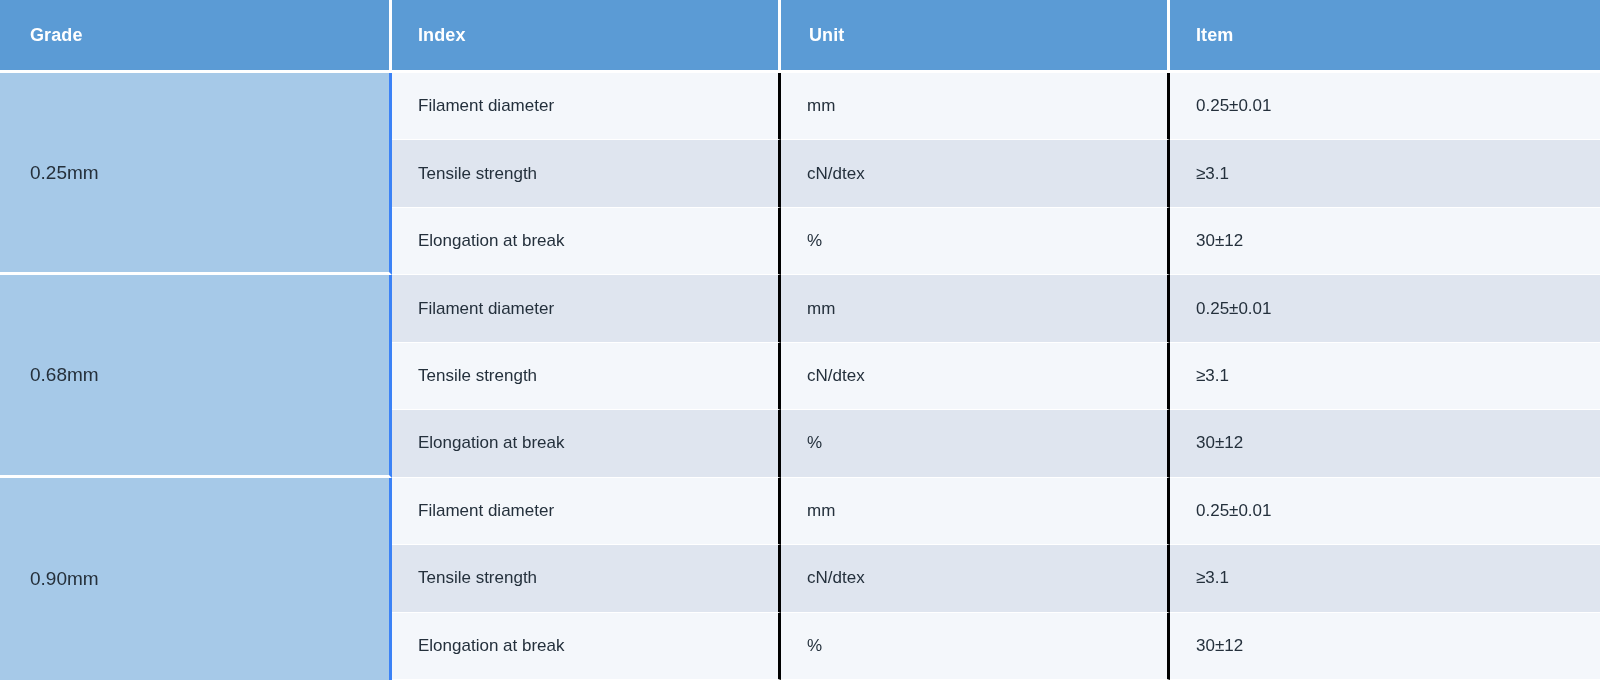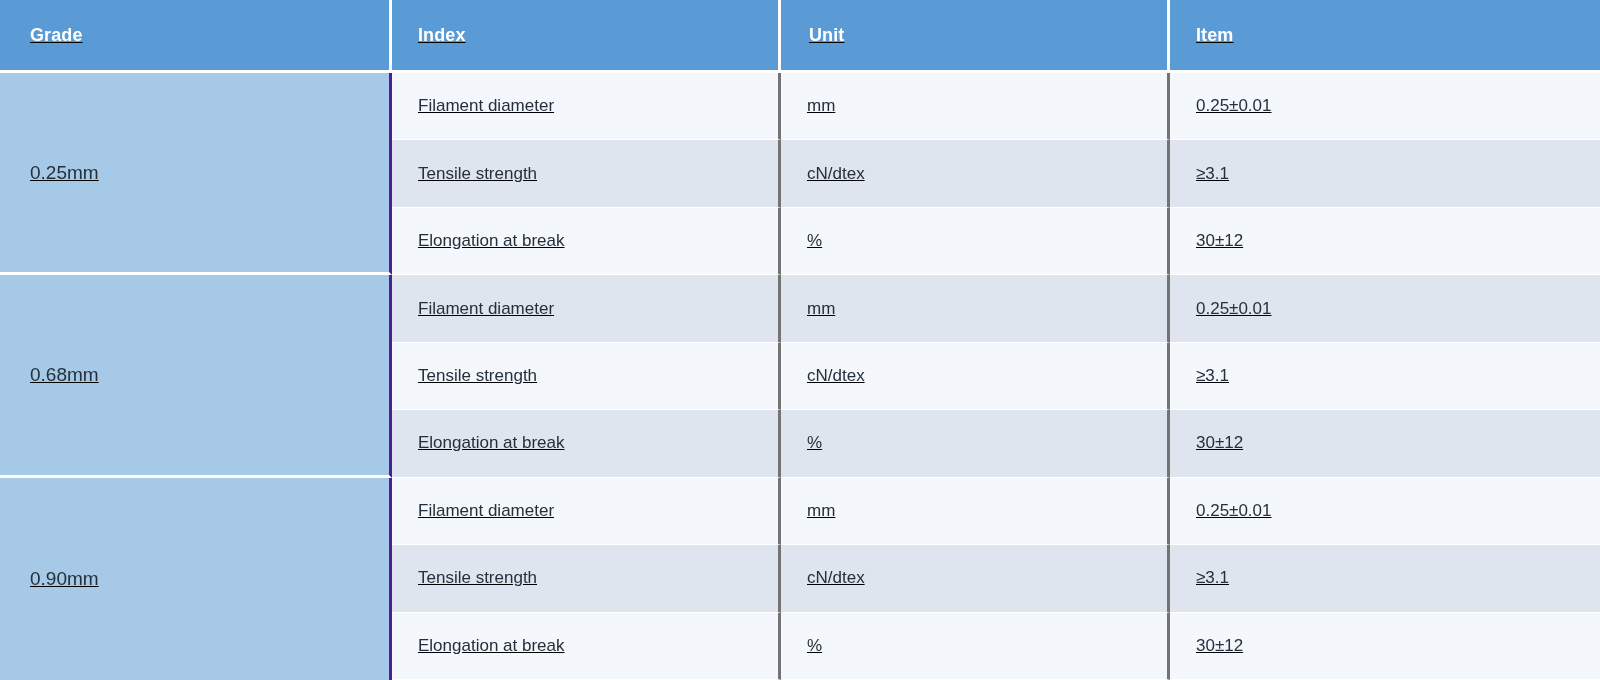--- a/index.html
+++ b/index.html
@@ -20,7 +20,6 @@
     border-collapse: separate;
     border-spacing: 0;
     table-layout: fixed;
-    text-decoration: underline;
   }
 
   

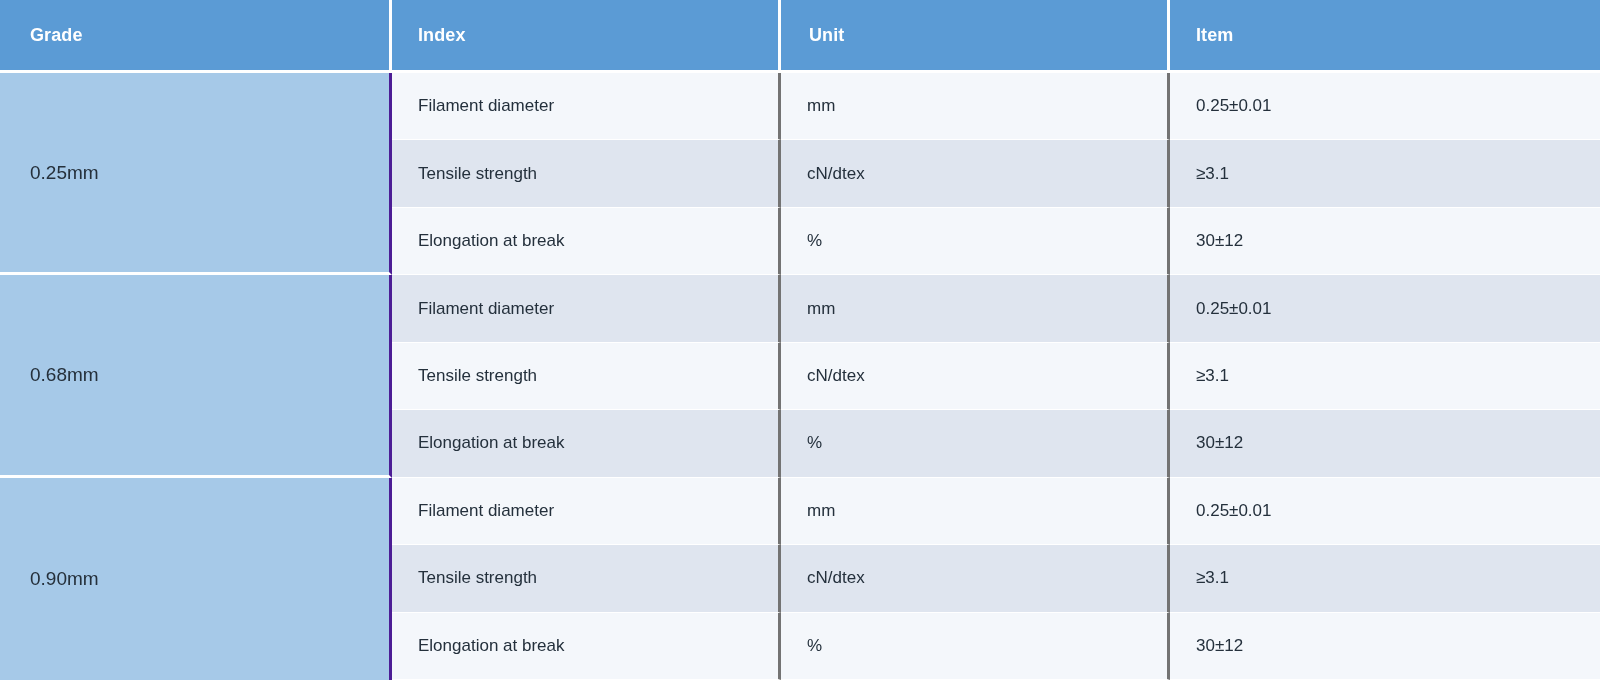--- a/index.html
+++ b/index.html
@@ -63,7 +63,7 @@
     height: 66px;
     padding: 0 0 0 26px;
     vertical-align: middle;
-    border-right: 3px solid #737373;
+    border-right: 3px solid #000000;
     border-bottom: 1px solid #ffffff;
     white-space: nowrap;
   }

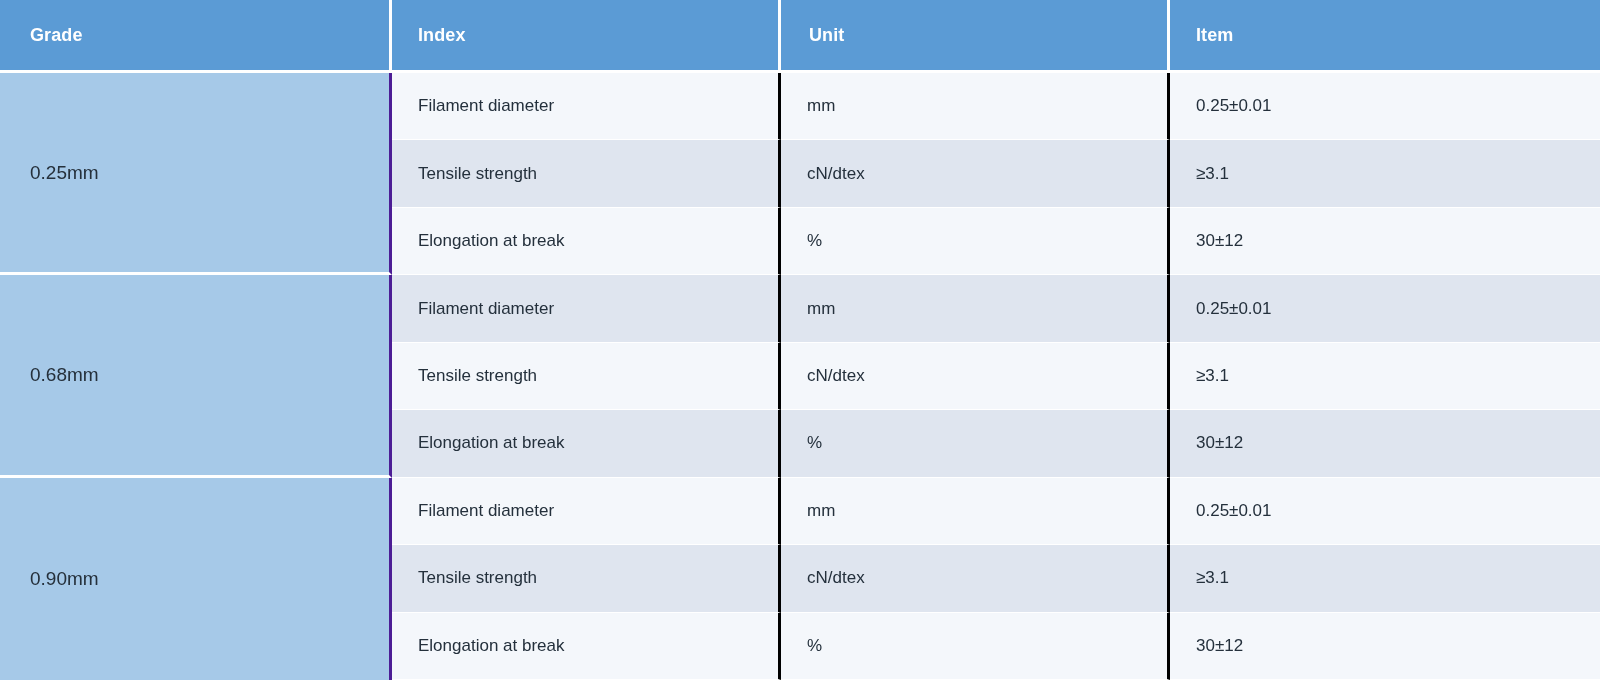--- a/index.html
+++ b/index.html
@@ -50,7 +50,7 @@
     font-size: 19px;
     padding: 0 0 0 30px;
     vertical-align: middle;
-    border-right: 3px solid #4c1d95;
+    border-right: 3px solid #3b82f6;
     border-bottom: 3px solid #ffffff;
     white-space: nowrap;
   }

